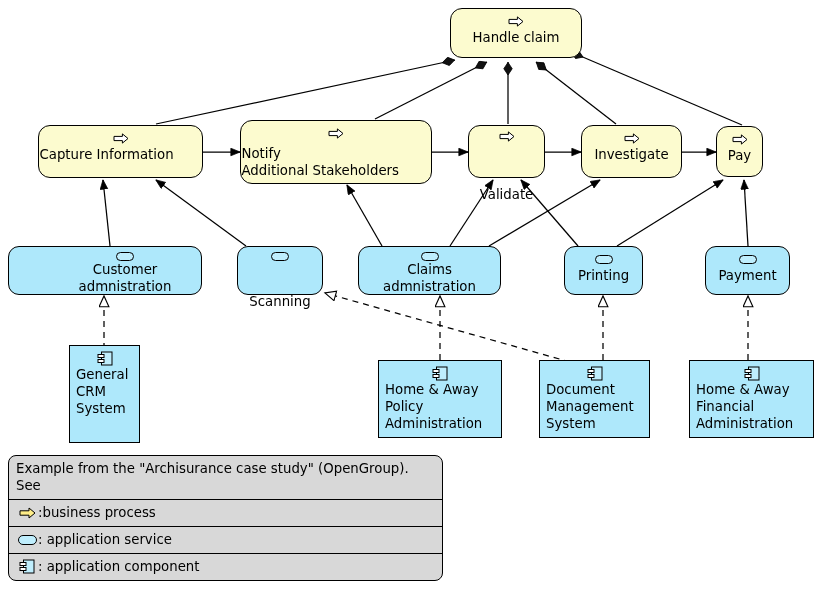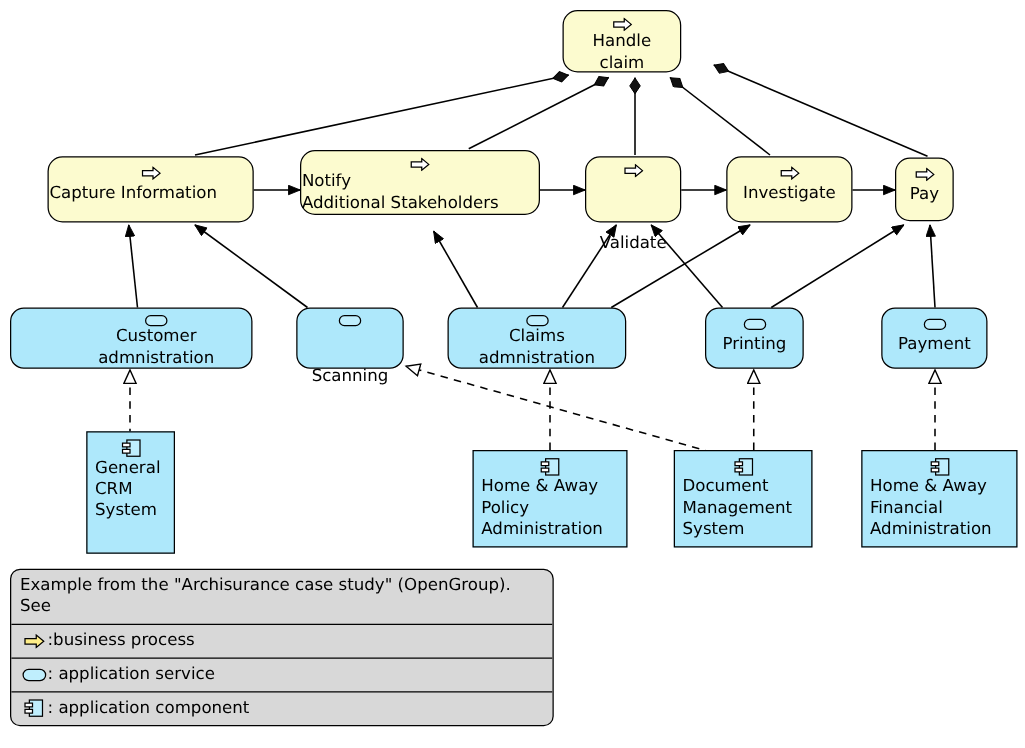--- a/index.html
+++ b/index.html
@@ -201,7 +201,7 @@
     </g>
   </svg>
 
-  <div class="node process" style="left:450px; top:8px; width:95px; height:50px;align-items:center;">
+  <div class="node process" style="left:450px; top:8px; width:132px; height:50px;align-items:center;">
     <span class="node-icon">
       <span class="ic-process">
         <svg width="16" height="11" viewBox="0 0 16 11">

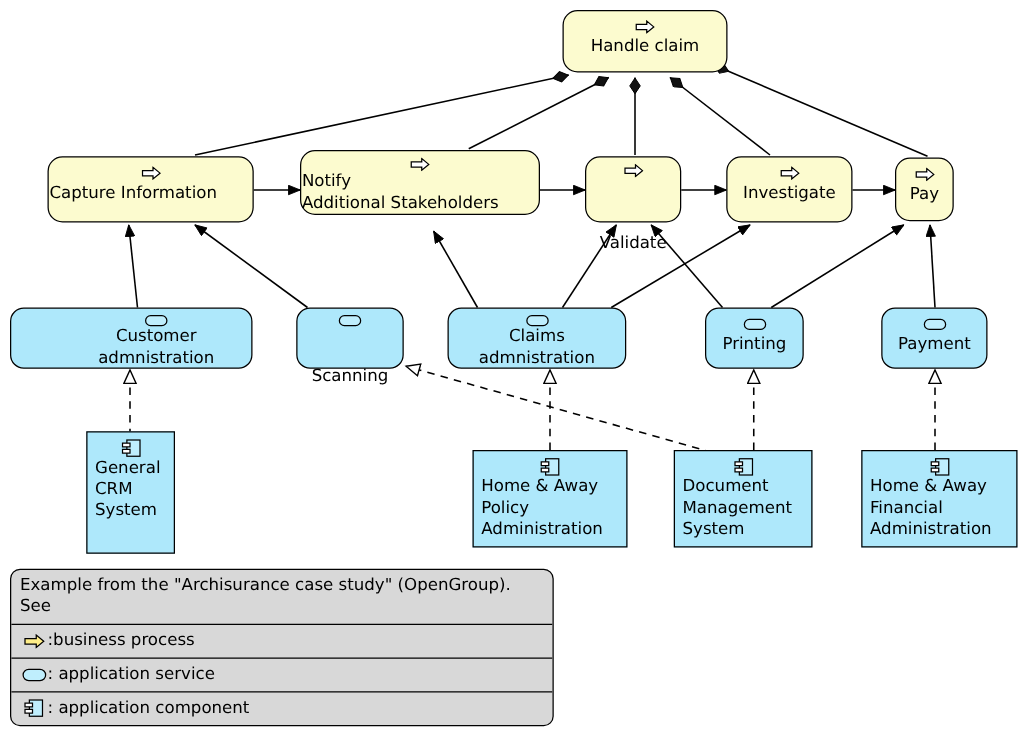--- a/index.html
+++ b/index.html
@@ -223,7 +223,7 @@
     <span class="node-label leftal">Capture Information</span>
   </div>
 
-  <div class="node process" style="left:240px; top:120px; width:192px; height:52px;justify-content:space-between;">
+  <div class="node process" style="left:240px; top:120px; width:192px; height:64px;justify-content:space-between;">
     <span class="node-icon">
       <span class="ic-process">
         <svg width="16" height="11" viewBox="0 0 16 11">

